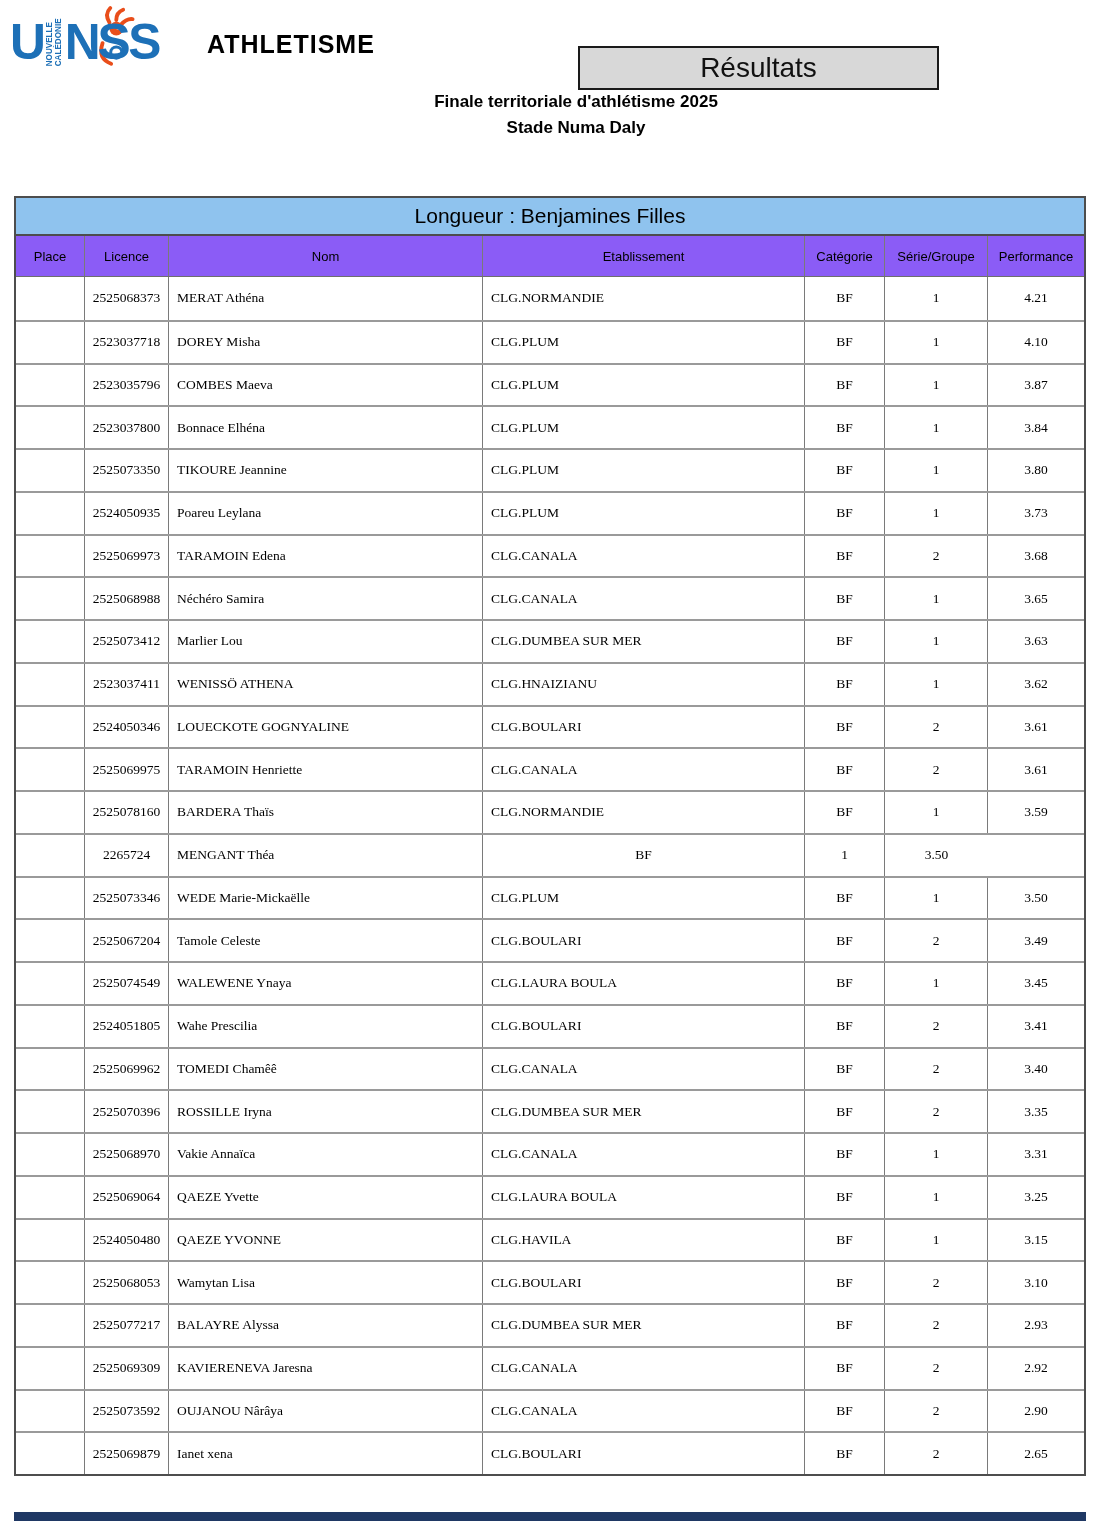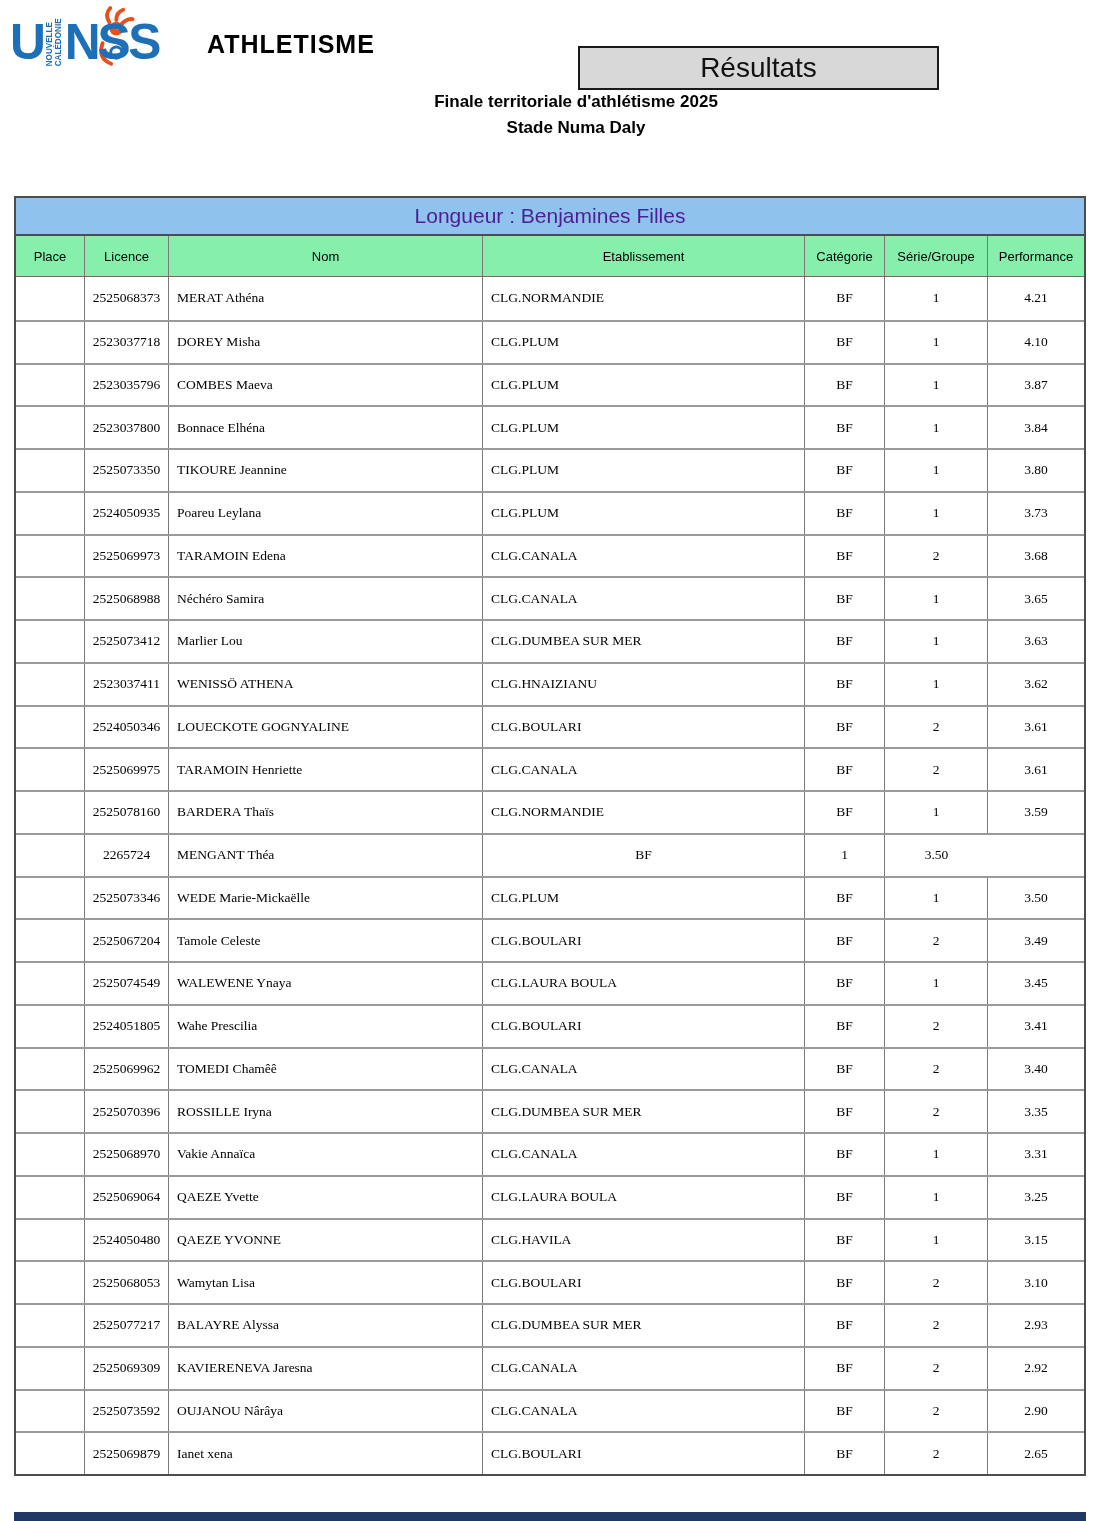--- a/index.html
+++ b/index.html
@@ -33,7 +33,7 @@
   .band {
     height:38px; background:#8fc3ee; border-bottom:2px solid #4d4d4d;
     display:flex; align-items:center; justify-content:center;
-    font-size:21px; color:#4c1d95;
+    font-size:21px; color:#000000;
   }
   .grid-row {
     display:grid;

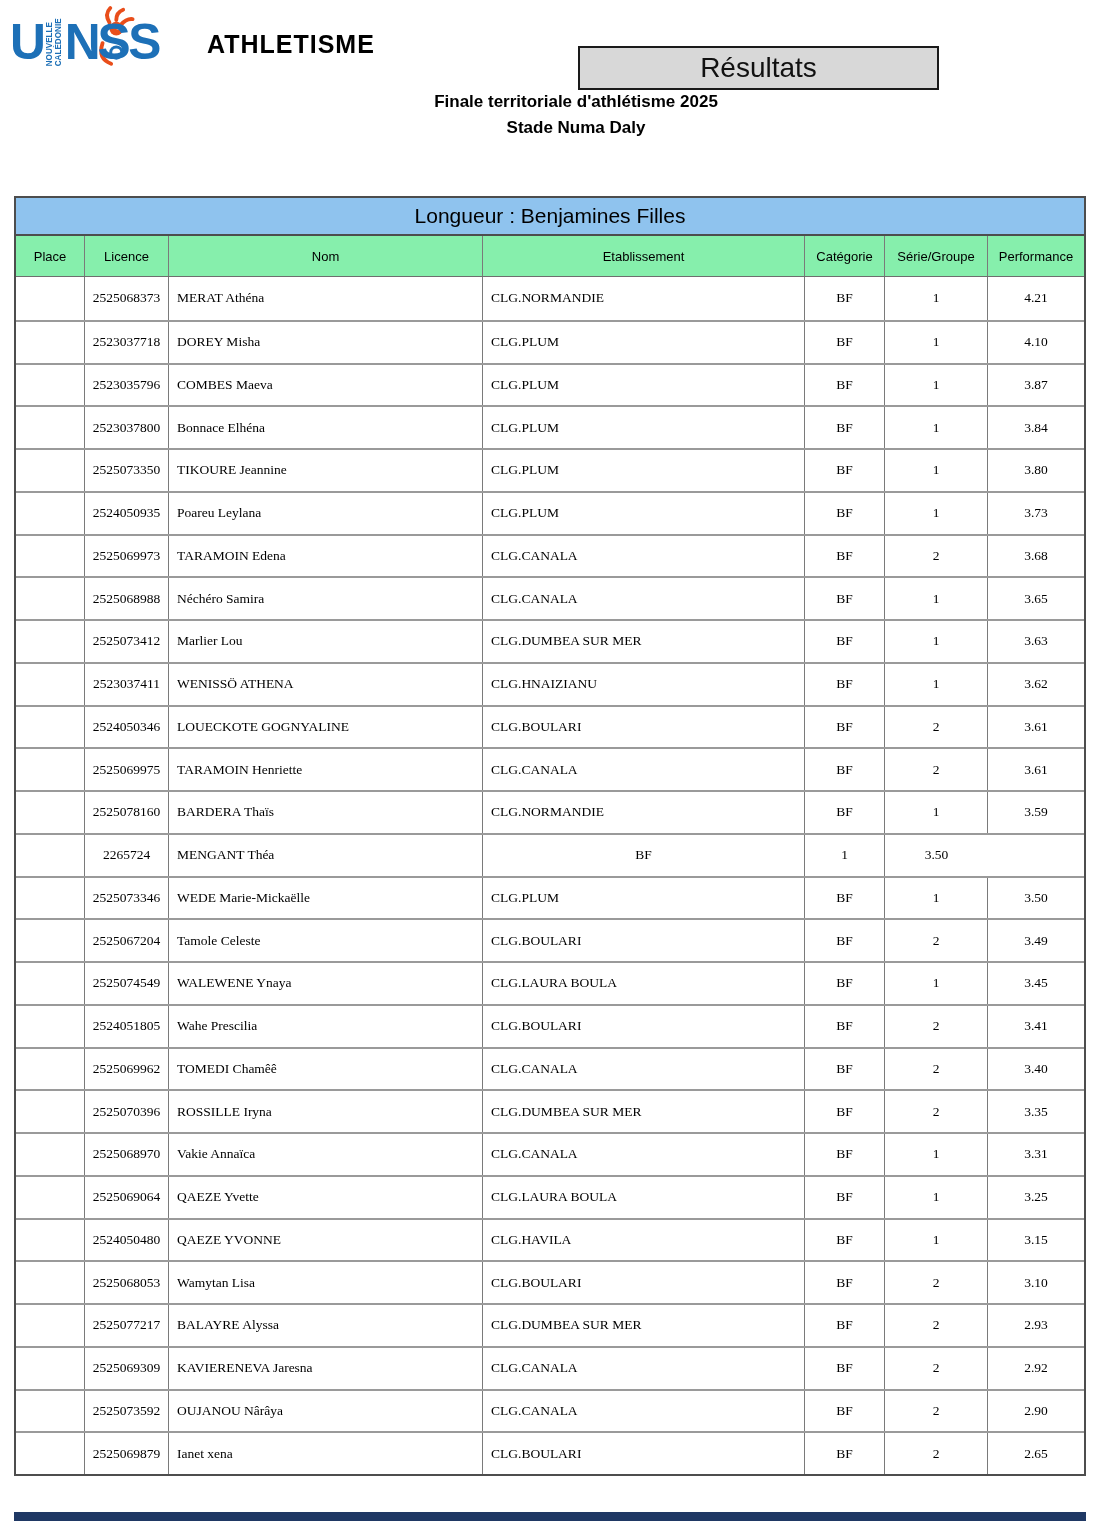--- a/index.html
+++ b/index.html
@@ -39,7 +39,7 @@
     display:grid;
     grid-template-columns:69px 84px 314px 322px 80px 103px auto;
   }
-  .hdr-row { height:41px; background:#86efac; font-size:13px; border-bottom:1px solid #6e6e6e; }
+  .hdr-row { height:41px; background:#8b5cf6; font-size:13px; border-bottom:1px solid #6e6e6e; }
   .hdr-cell, .cell {
     display:flex; align-items:center; justify-content:center;
     border-right:1px solid #7a7a7a; padding:0 4px; overflow:hidden;

